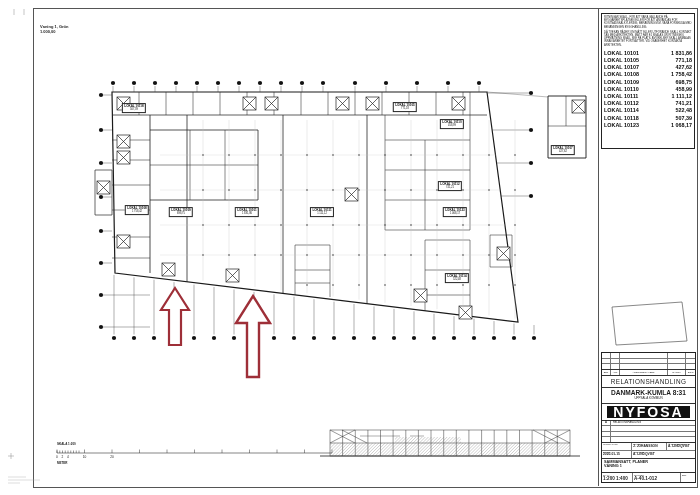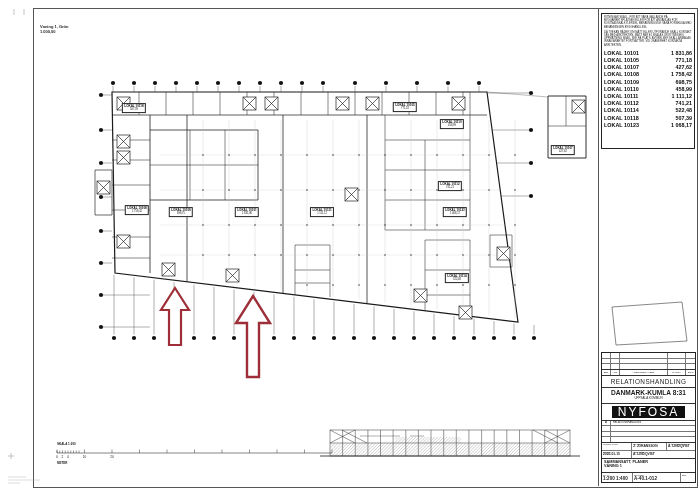--- a/index.html
+++ b/index.html
@@ -44,7 +44,7 @@
   #project .pj{font-size:6.6px;line-height:9px;font-weight:700;}
   #project .mu{font-size:3px;line-height:3.5px;}
   #logo-row{height:17px;display:flex;align-items:center;justify-content:center;}
-  #logo{display:inline-block;background:#111;color:#fff;font-weight:400;font-size:12px;
+  #logo{display:inline-block;background:#111;color:#fff;font-weight:700;font-size:14px;
         line-height:12px;padding:0 6px;letter-spacing:2px;}
   .rev-rows .rr{display:flex;height:4.4px;border-bottom:0.4px solid #777;font-size:2.6px;
                 line-height:4.4px;}

